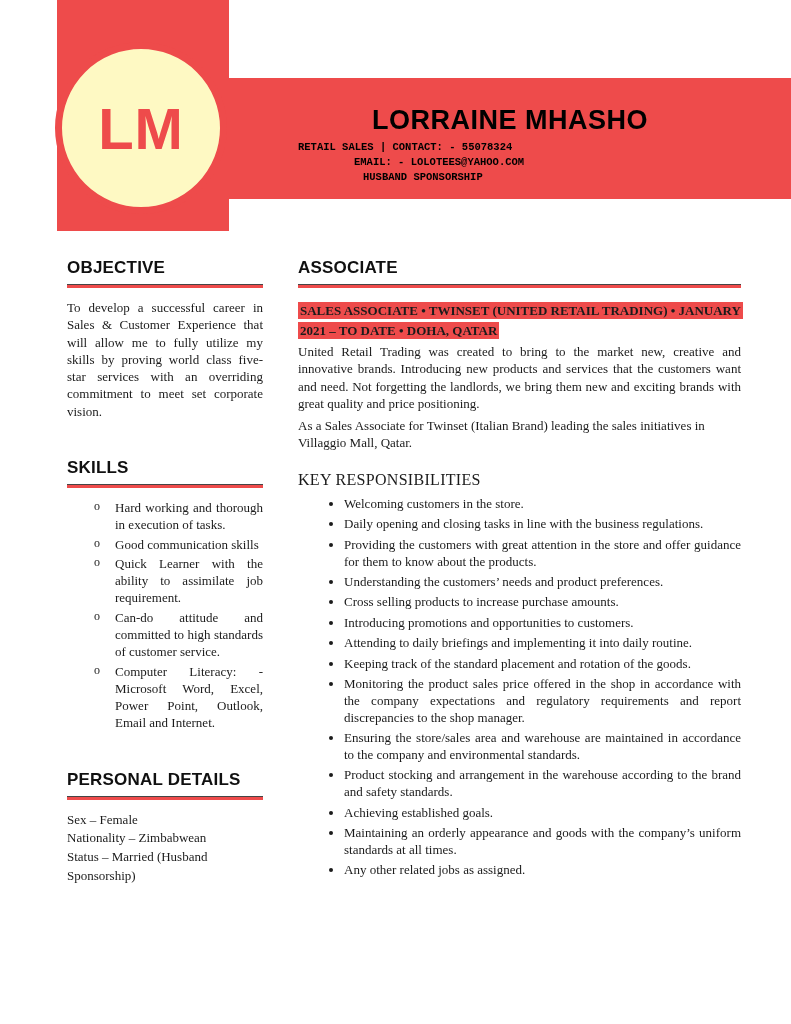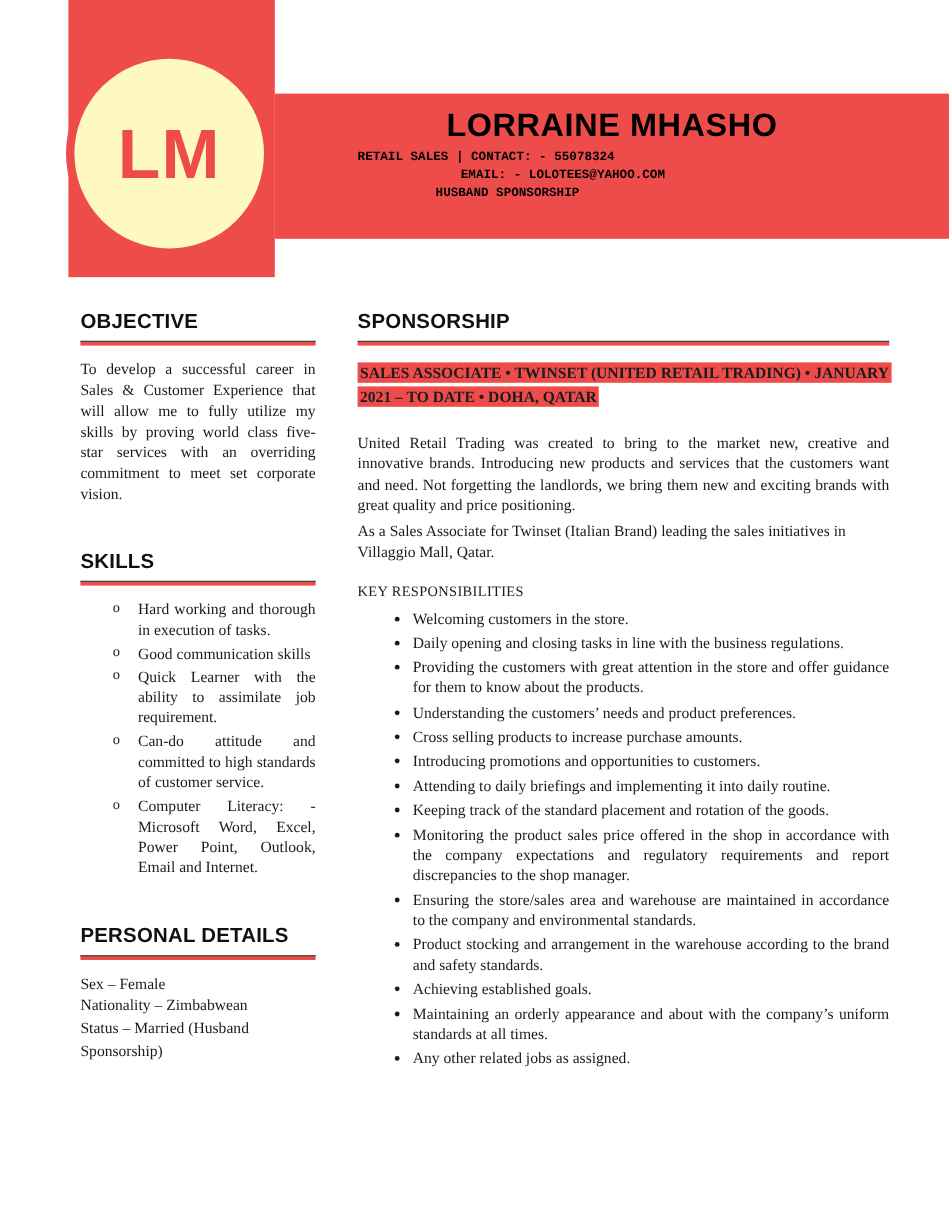--- a/index.html
+++ b/index.html
@@ -14,7 +14,7 @@
   .red-band { position:absolute; left:57px; top:0; width:172px; height:231px; background:var(--accent); }
   .banner { position:absolute; left:229px; top:78px; width:562px; height:121px; background:var(--accent); }
   .name {
-    margin-top:11px; text-align:center;
+    margin-top:27px; text-align:center;
     font-family:"Liberation Sans", sans-serif; font-weight:700;
     font-size:27px; letter-spacing:.5px; color:#000;
   }

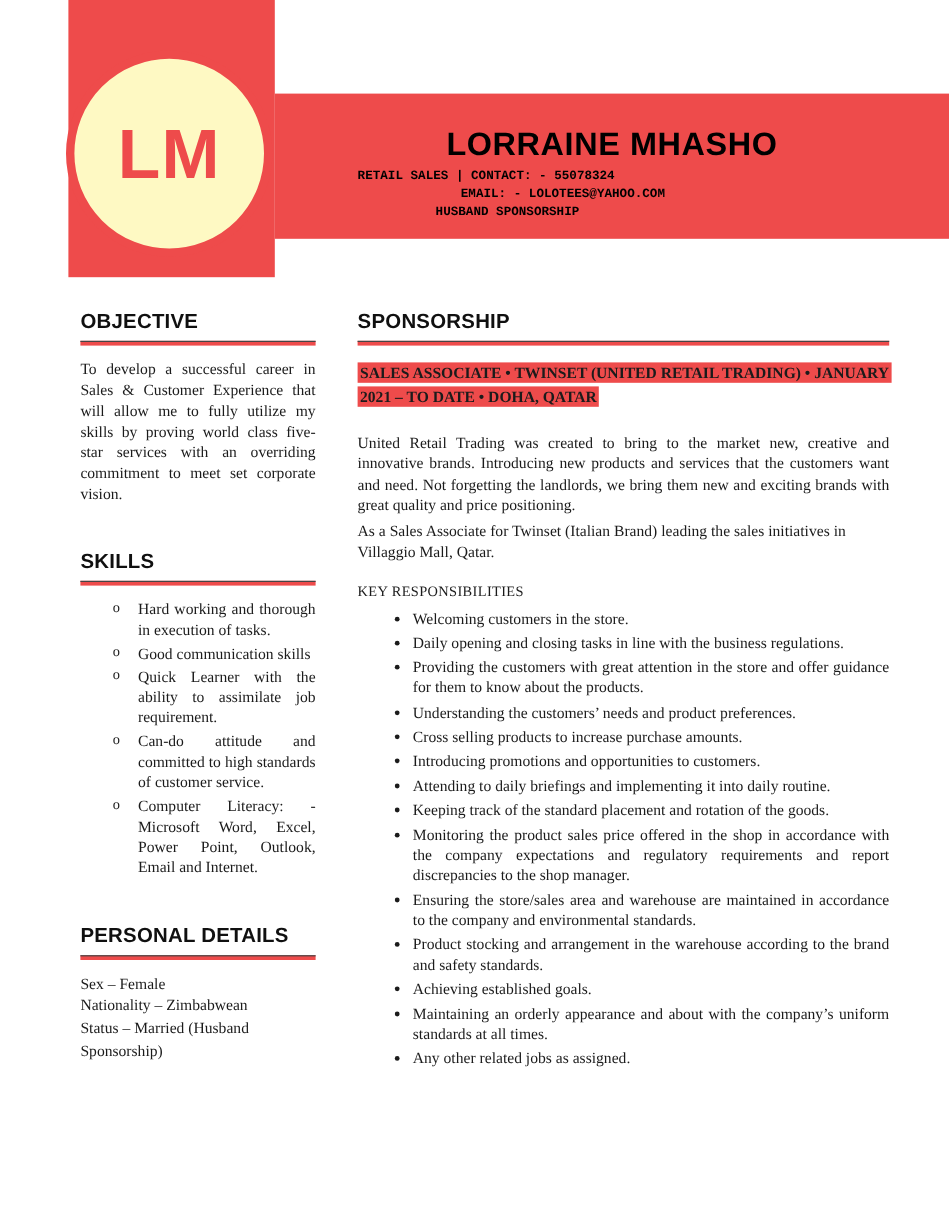--- a/index.html
+++ b/index.html
@@ -20,7 +20,7 @@
   }
   .contact { margin-top:4px; padding-left:69px; font-family:Liberation Mono, monospace;
     font-weight:700; font-size:10.5px; line-height:15px; color:#000; }
-  .contact-line.c2 { margin-left:86px; }
+  .contact-line.c2 { margin-left:56px; }
   .contact-line.c3 { margin-left:65px; }
 
   .monogram {

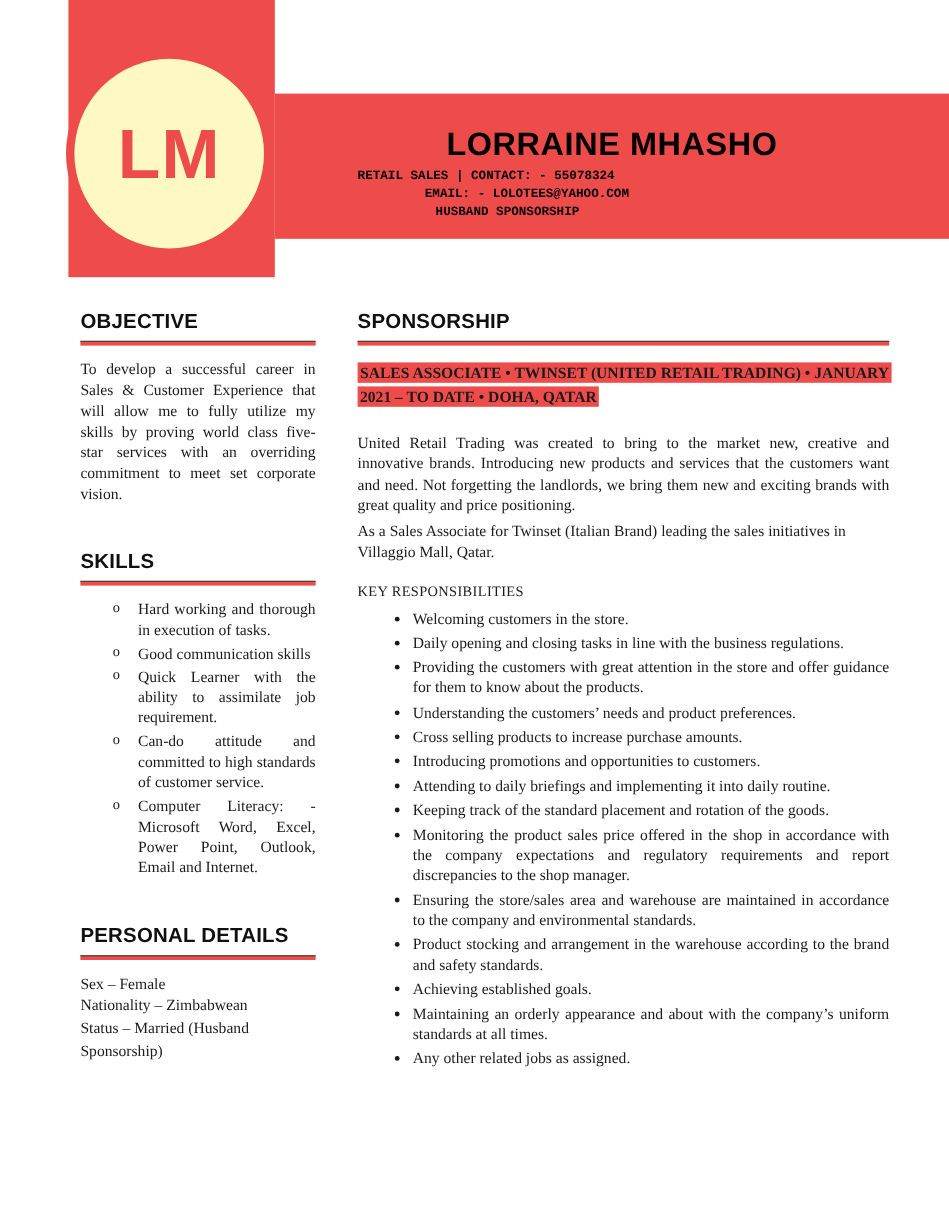--- a/index.html
+++ b/index.html
@@ -121,7 +121,7 @@
   <div class="col-right">
 
     <section>
-      <h2>SPONSORSHIP</h2>
+      <h2>ASSOCIATE</h2>
       <div class="rule"></div>
 
       <p class="job-title"><span class="hl">SALES ASSOCIATE • TWINSET (UNITED RETAIL TRADING) • JANUARY 2021 – TO DATE • DOHA, QATAR</span></p>

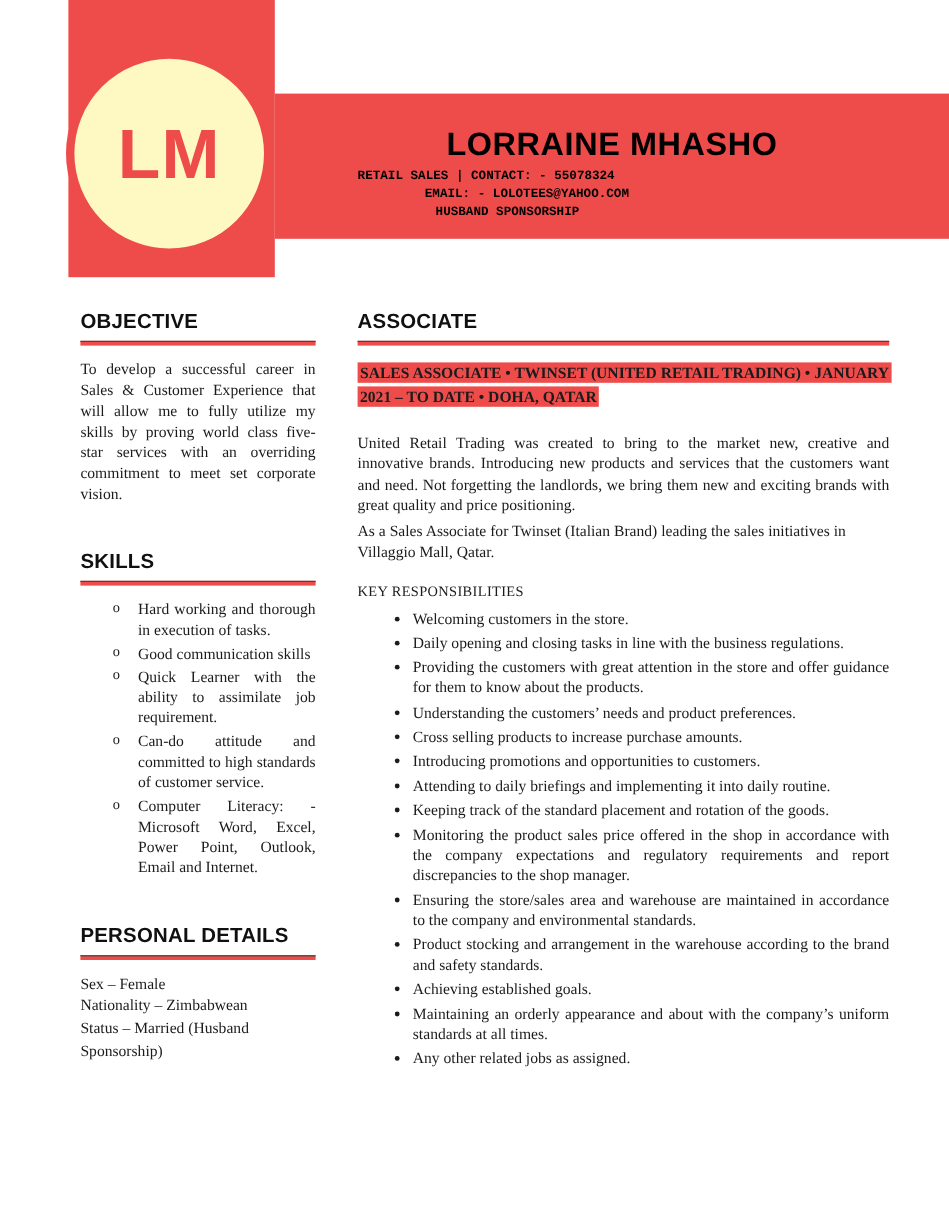--- a/index.html
+++ b/index.html
@@ -57,7 +57,7 @@
   .personal div { font-size:13px; line-height:1.45; }
 
   
-  .job-title { margin:13px 0 20px 0; font-size:13px; font-weight:700; line-height:1.5; }
+  .job-title { margin:13px 0 3px 0; font-size:13px; font-weight:700; line-height:1.5; }
   .job-title .hl { background:var(--accent); padding:1px 2px;
     -webkit-box-decoration-break:clone; box-decoration-break:clone; }
   .para { margin-bottom:0; }

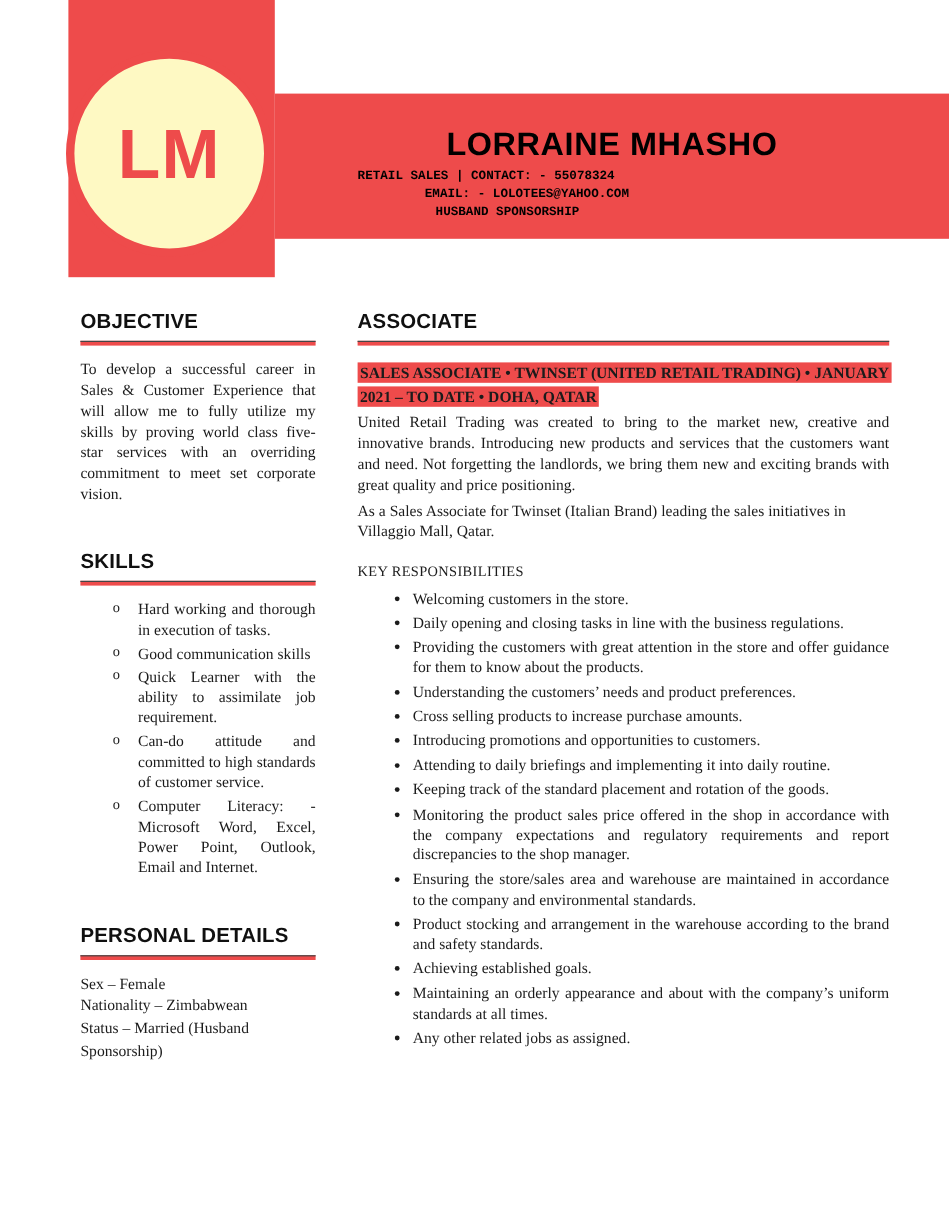--- a/index.html
+++ b/index.html
@@ -62,7 +62,7 @@
     -webkit-box-decoration-break:clone; box-decoration-break:clone; }
   .para { margin-bottom:0; }
   .gap { margin-top:5px; }
-  .subhead { margin-top:17px; font-size:12px; letter-spacing:.3px; }
+  .subhead { margin-top:17px; font-size:16px; letter-spacing:.3px; }
   ul.resp { margin-top:6px; padding-left:46px; }
   ul.resp li { font-size:13px; line-height:1.3; margin-bottom:3.5px; text-align:justify; }
 </style>

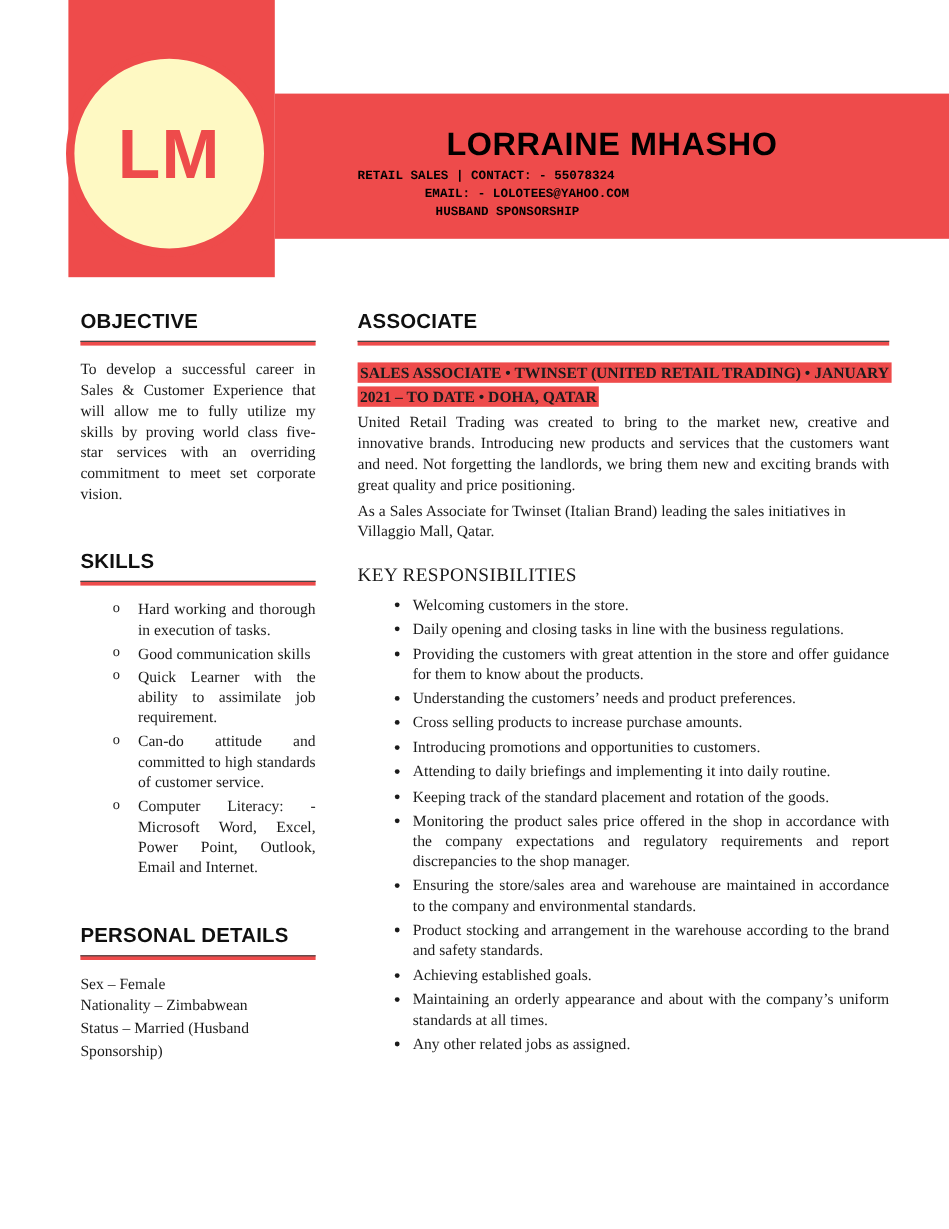--- a/index.html
+++ b/index.html
@@ -145,7 +145,7 @@
           <li>Ensuring the store/sales area and warehouse are maintained in accordance to the company and environmental standards.</li>
           <li>Product stocking and arrangement in the warehouse according to the brand and safety standards.</li>
           <li>Achieving established goals.</li>
-          <li>Maintaining an orderly appearance and about with the company’s uniform standards at all times.</li>
+          <li>Maintaining an orderly appearance and goods with the company’s uniform standards at all times.</li>
           <li>Any other related jobs as assigned.</li>
         </ul>
     </section>

